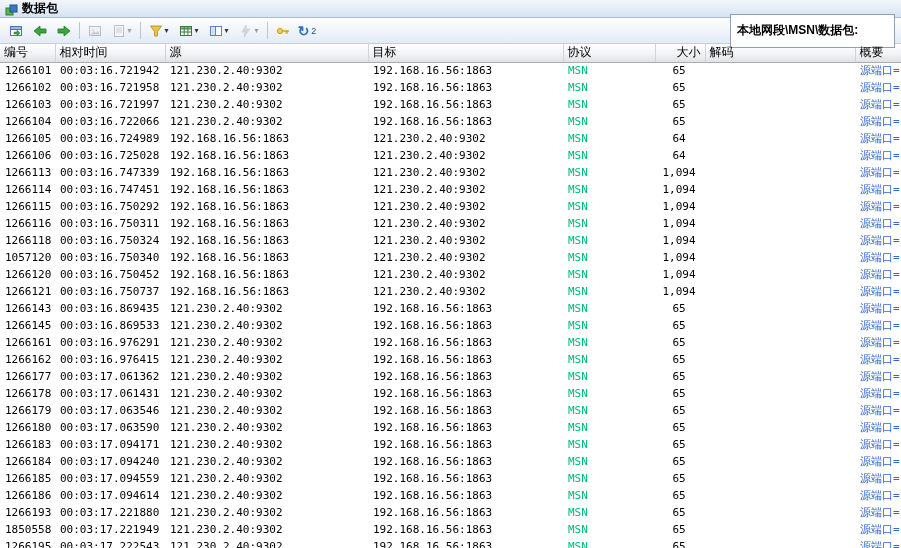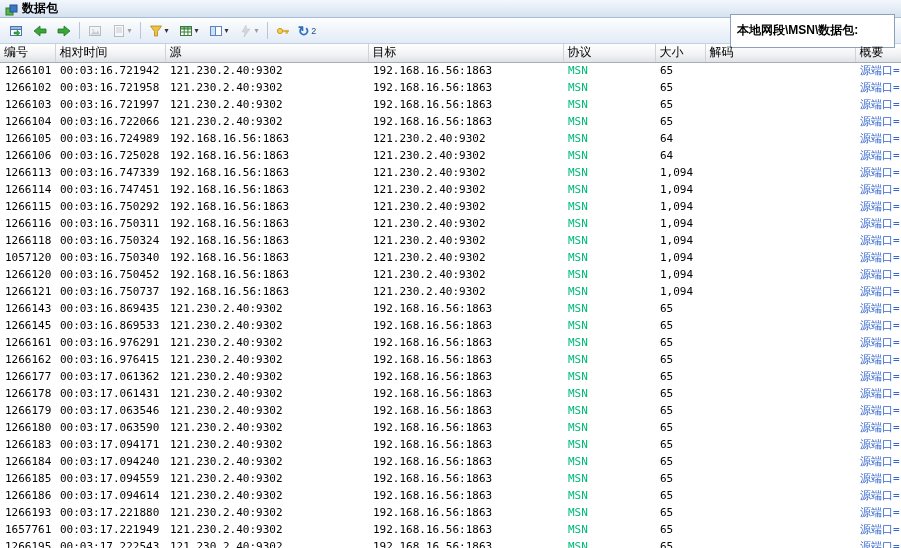--- a/index.html
+++ b/index.html
@@ -84,7 +84,7 @@
     border-bottom: 1px solid #a7adb5;
     cursor: default;
   }
-  thead th.h-size { }
+  thead th.h-size { text-align: right; }
   tbody td {
     height: 17px;
     padding: 0 5px;

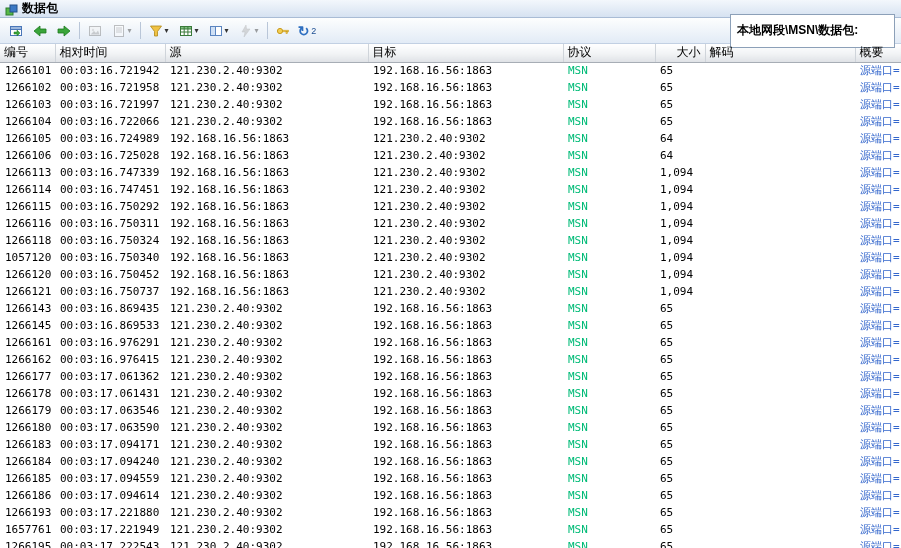--- a/index.html
+++ b/index.html
@@ -96,7 +96,7 @@
   }
   td.c-num   { text-align: center; }
   td.c-time  { text-align: left; }
-  td.c-size  { text-align: left; padding-right: 7px; }
+  td.c-size  { text-align: center; padding-right: 7px; }
   td.c-proto { color: var(--protocol-msn, #00bb77); }
   td.c-summary { color: var(--summary-link, #3366cc); }
 </style>

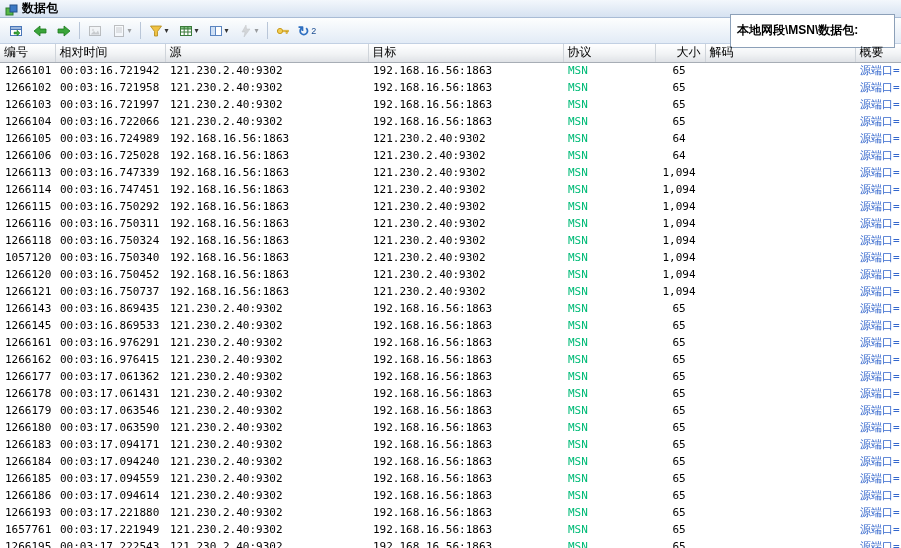--- a/index.html
+++ b/index.html
@@ -525,7 +525,7 @@
     <td class="c-summary">源端口=</td>
   </tr>
       <tr>
-    <td class="c-num">1657761</td>
+    <td class="c-num">1850558</td>
     <td class="c-time">00:03:17.221949</td>
     <td class="c-src">121.230.2.40:9302</td>
     <td class="c-dst">192.168.16.56:1863</td>

